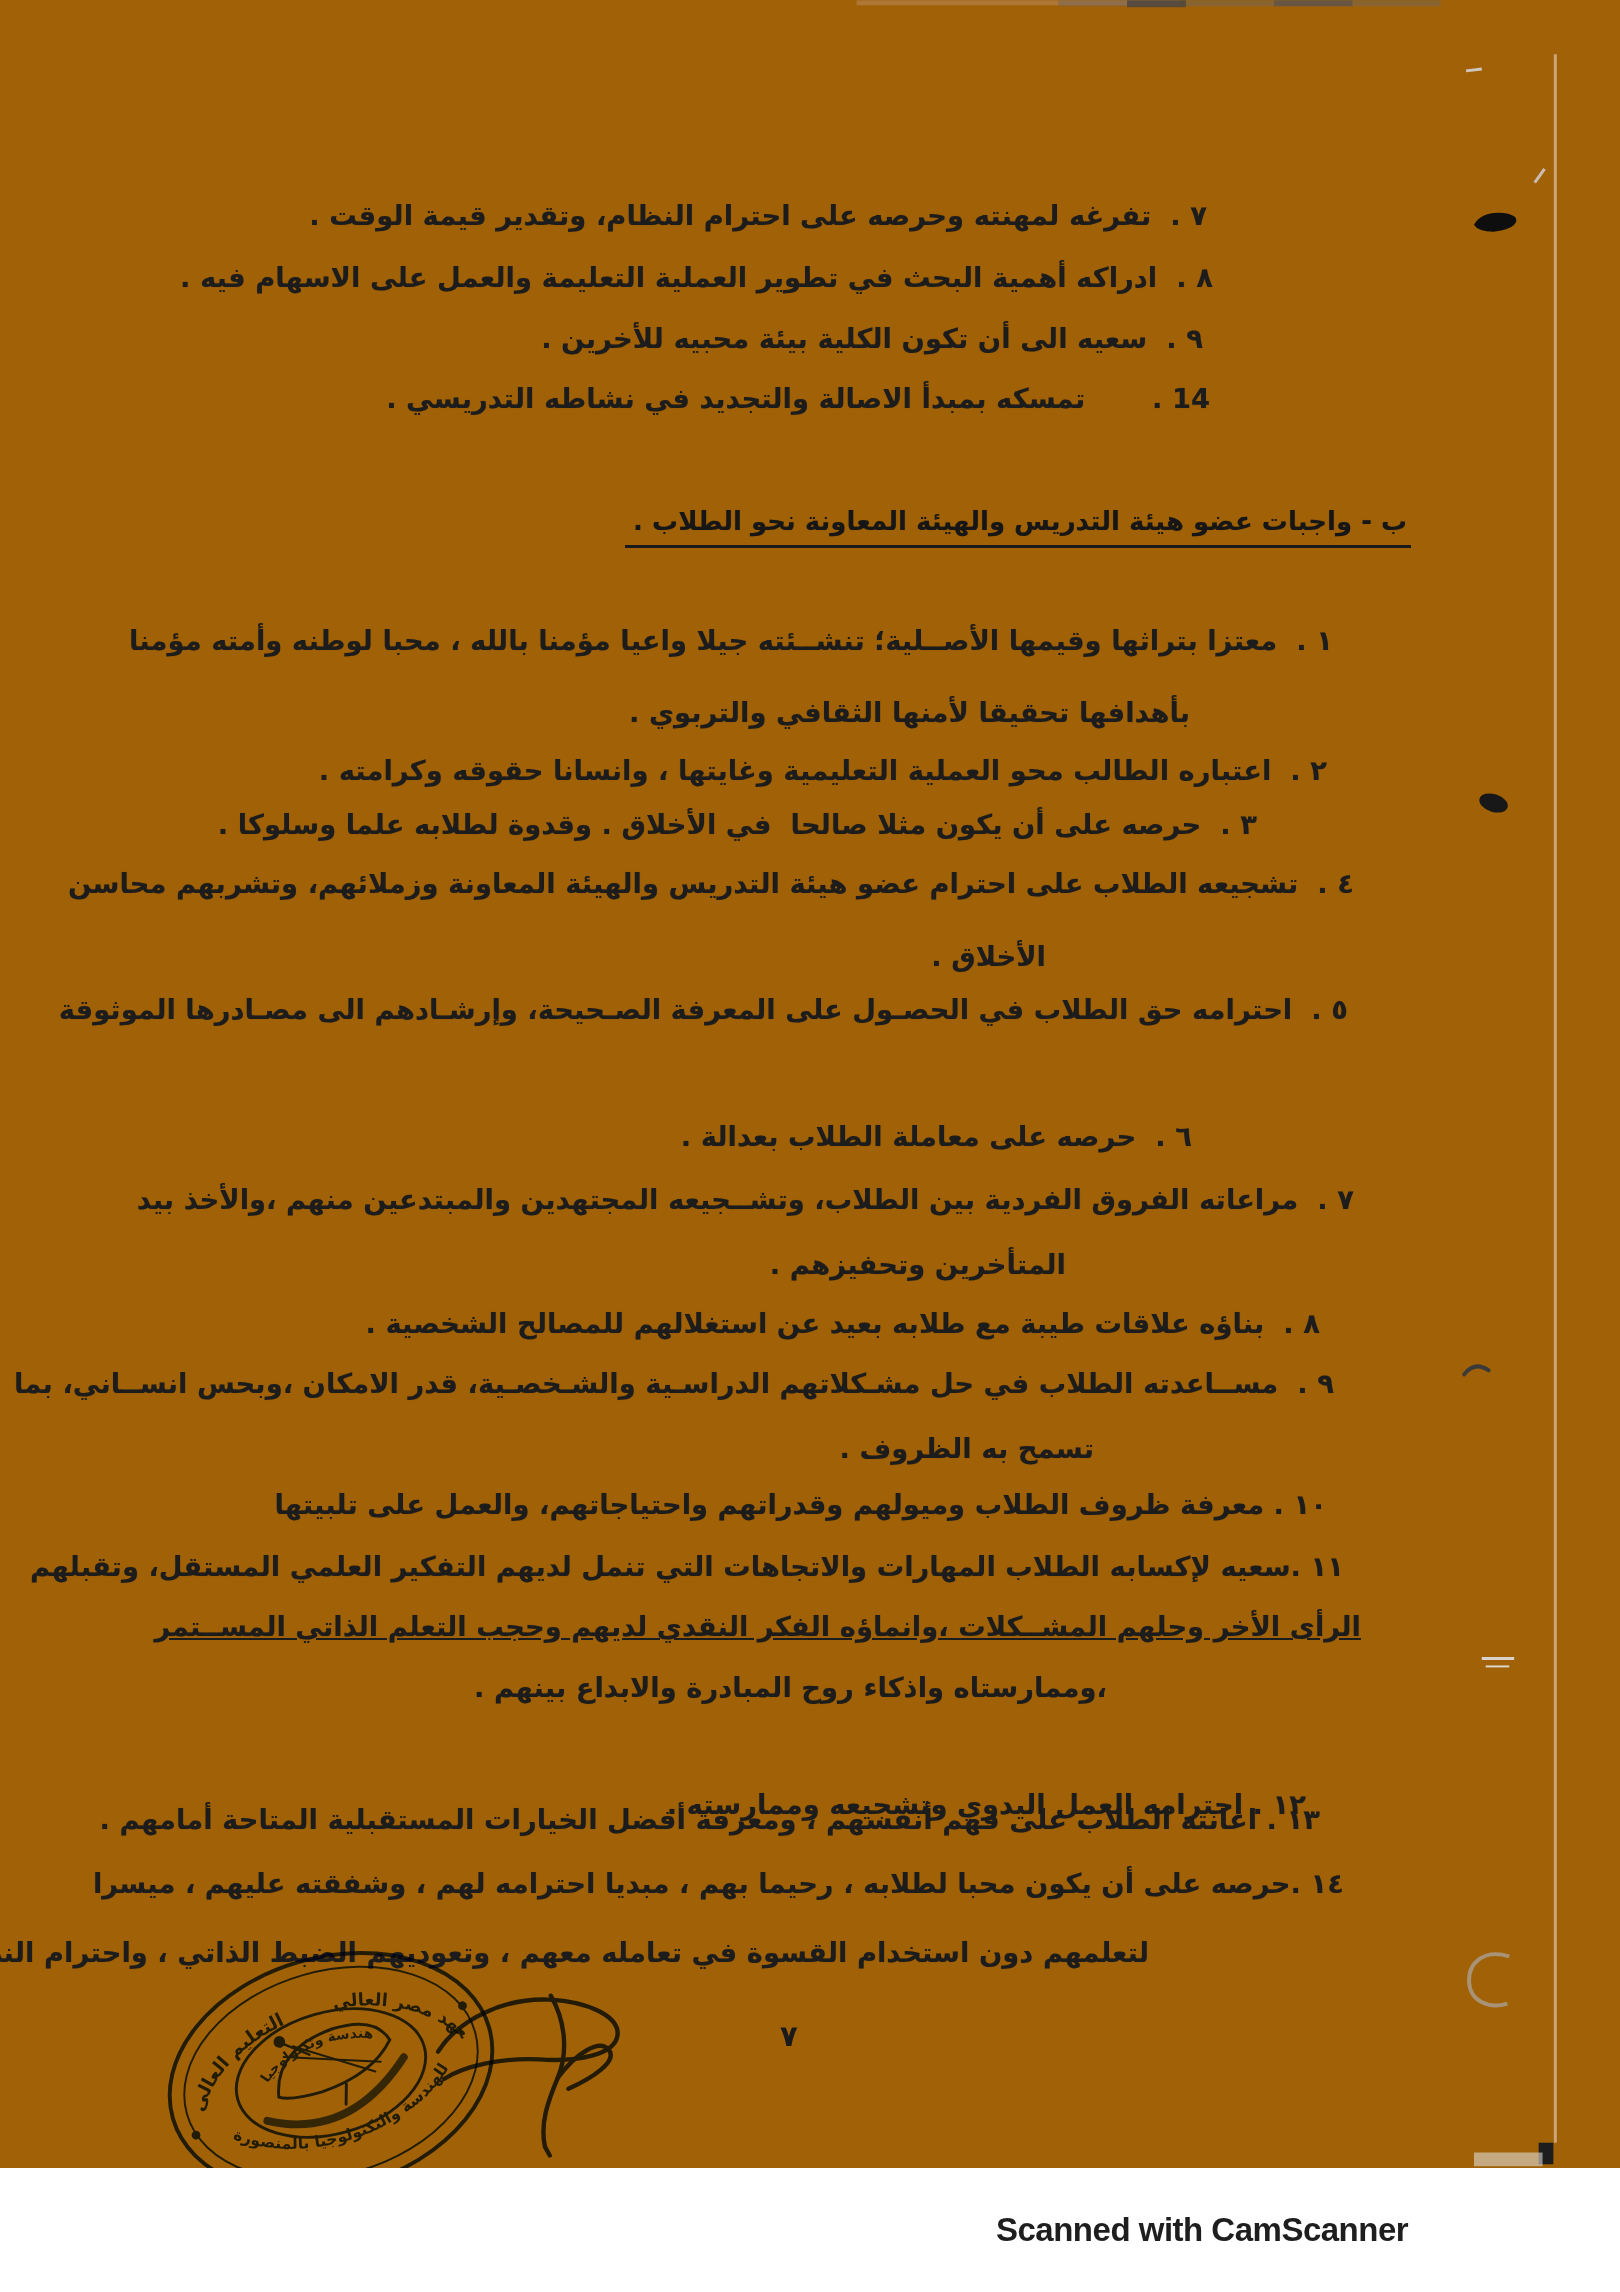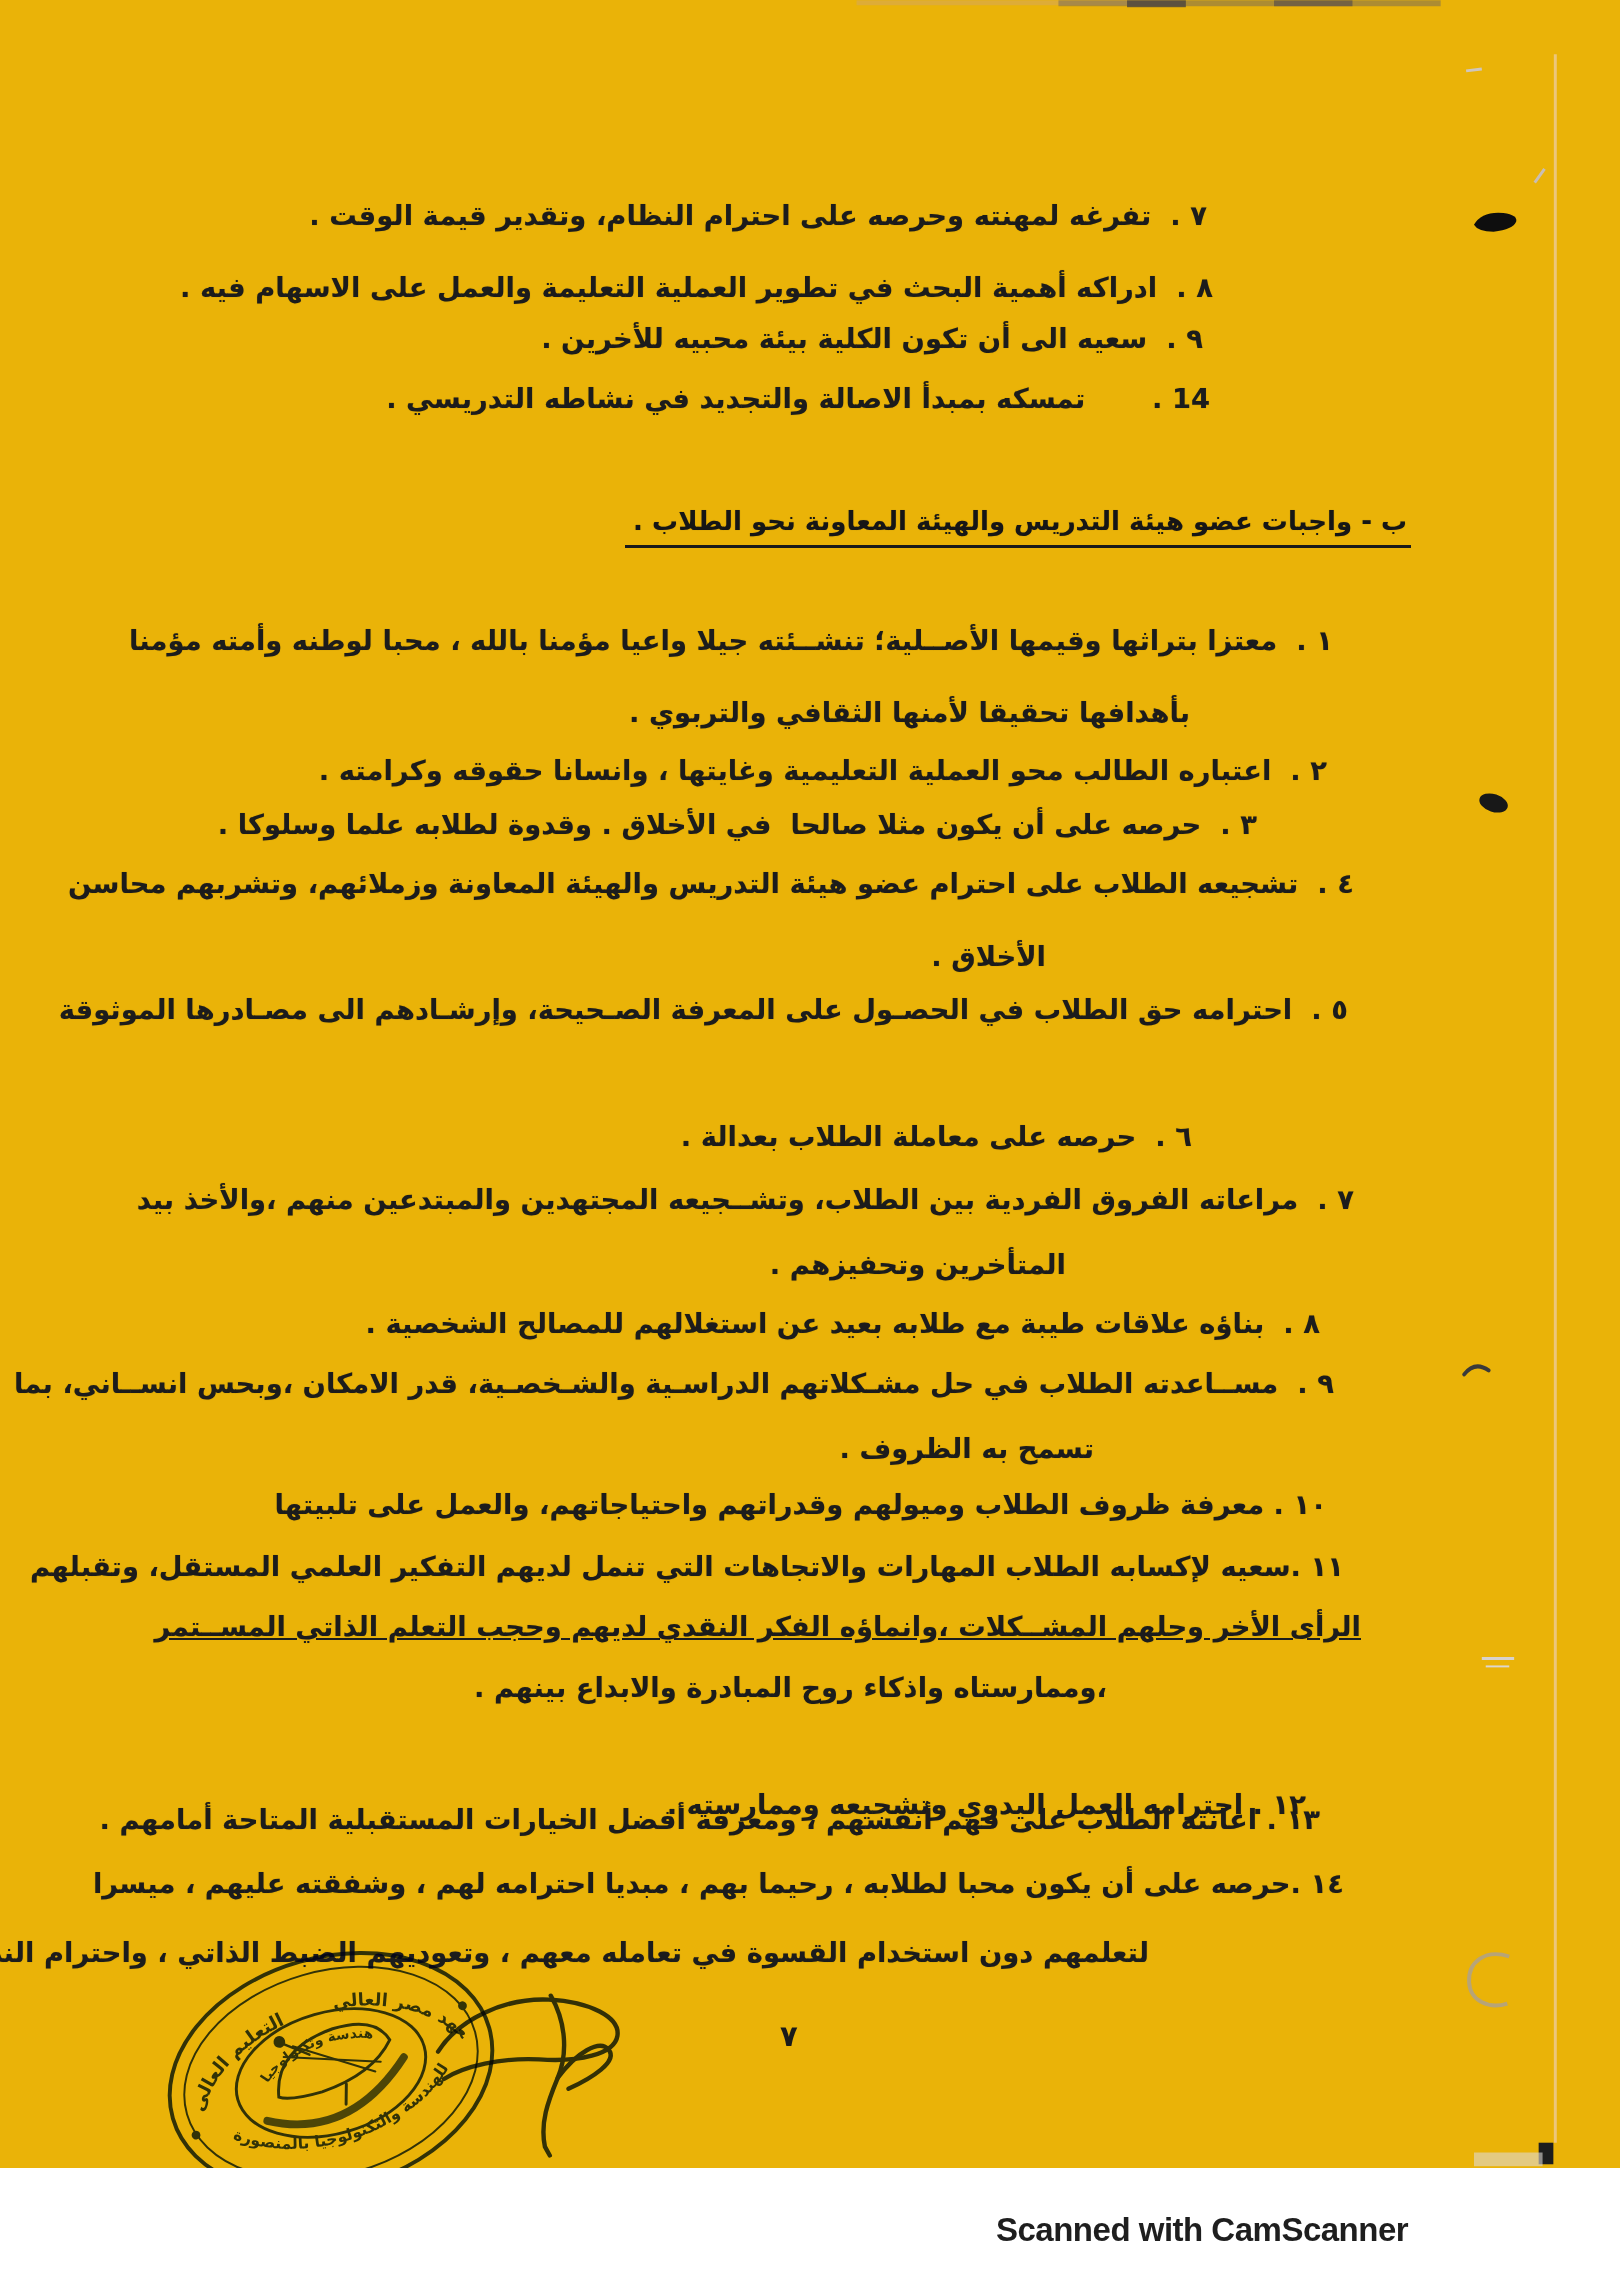--- a/index.html
+++ b/index.html
@@ -4,7 +4,7 @@
 <title>Scanned Document</title>
 <style>
   html,body{margin:0;padding:0;background:#e8e8e8;}
-  .page{position:relative;width:1620px;height:2293px;background:#eab308;overflow:hidden;
+  .page{position:relative;width:1620px;height:2293px;background:#a16207;overflow:hidden;
         font-family:"DejaVu Sans",sans-serif;}
   .ln{position:absolute;direction:rtl;white-space:pre;font-weight:bold;font-size:27.4px;
       color:#1c1c1c;line-height:1.3;text-shadow:0 0 1px rgba(20,20,20,.28);}

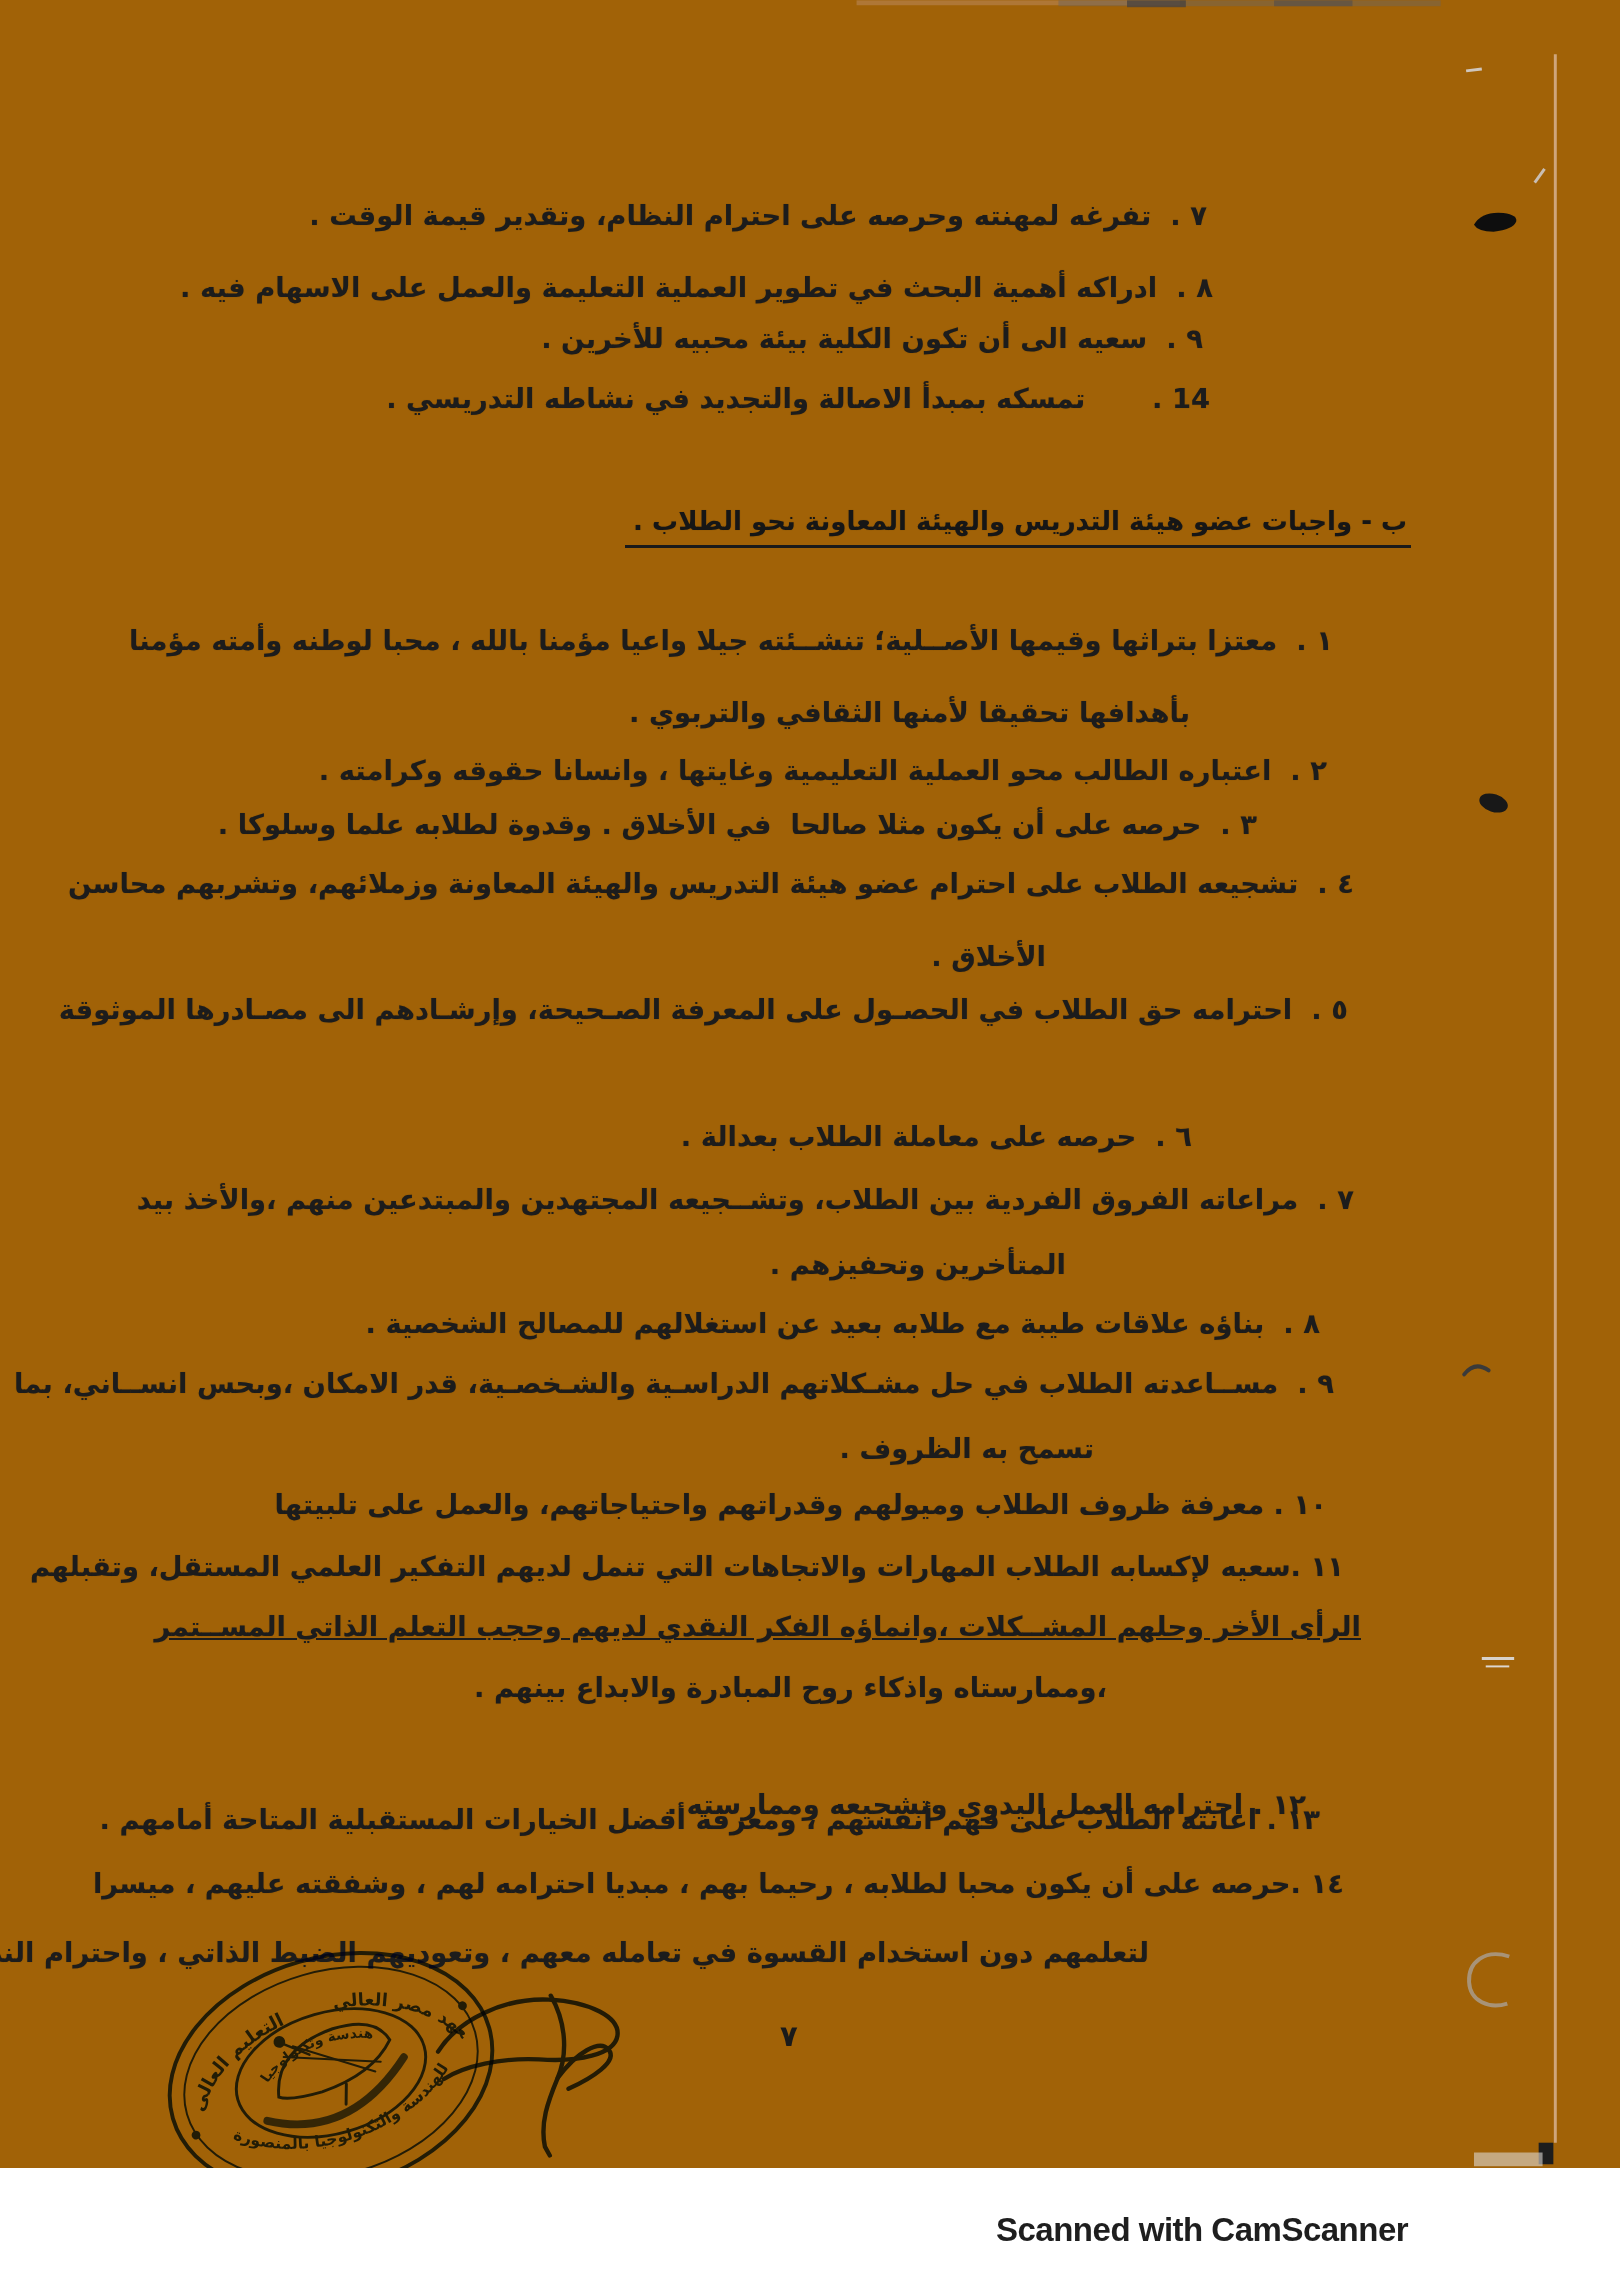--- a/index.html
+++ b/index.html
@@ -25,7 +25,7 @@
 <div class="page">
 
   <div class="ln" style="top:198px;right:413px;">٧ .  تفرغه لمهنته وحرصه على احترام النظام، وتقدير قيمة الوقت .</div>
-  <div class="ln" style="top:270px;right:407px;">٨ .  ادراكه أهمية البحث في تطوير العملية التعليمة والعمل على الاسهام فيه .</div>
+  <div class="ln" style="top:260px;right:407px;">٨ .  ادراكه أهمية البحث في تطوير العملية التعليمة والعمل على الاسهام فيه .</div>
   <div class="ln" style="top:321px;right:417px;">٩ .  سعيه الى أن تكون الكلية بيئة محبيه للأخرين .</div>
   <div class="ln" style="top:381px;right:410px;">14 .       تمسكه بمبدأ الاصالة والتجديد في نشاطه التدريسي .</div>
 

